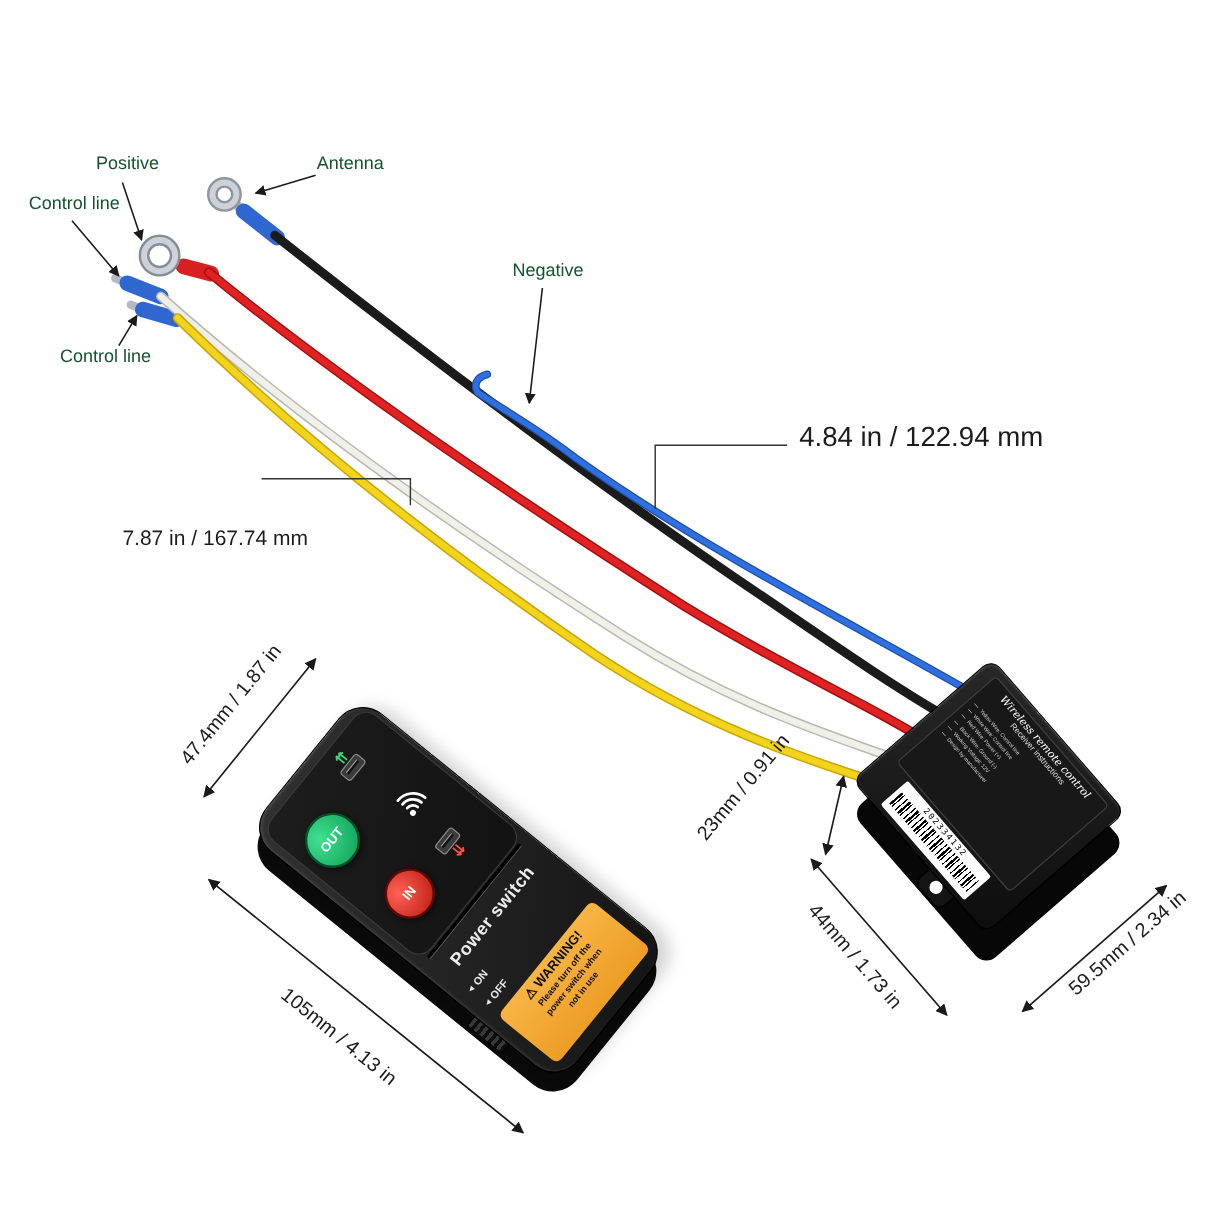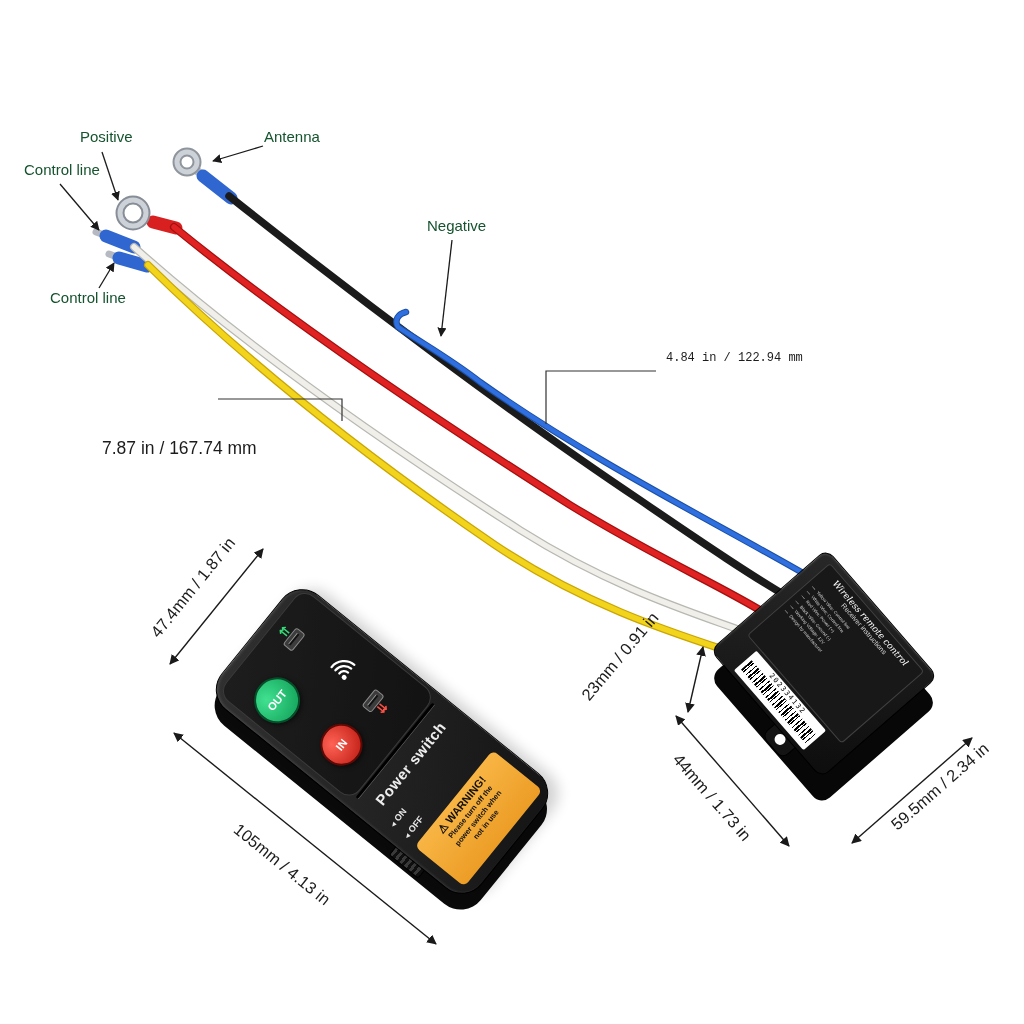--- a/index.html
+++ b/index.html
@@ -224,7 +224,7 @@
   <div class="lbl" style="left:50px;top:289px;">Control line</div>
   <div class="lbl" style="left:427px;top:217px;">Negative</div>
 
-  <div class="dim" style="left:666px;top:351px;font-size:12px;font-family:Liberation Mono, monospace;">4.84 in / 122.94 mm</div>
+  <div class="dim" style="left:666px;top:351px;font-size:23px;">4.84 in / 122.94 mm</div>
   <div class="dim" style="left:102px;top:438px;font-size:17.5px;">7.87 in / 167.74 mm</div>
 
   <div class="dim" style="left:123px;top:578px;width:140px;transform:rotate(-51deg);">47.4mm / 1.87 in</div>

